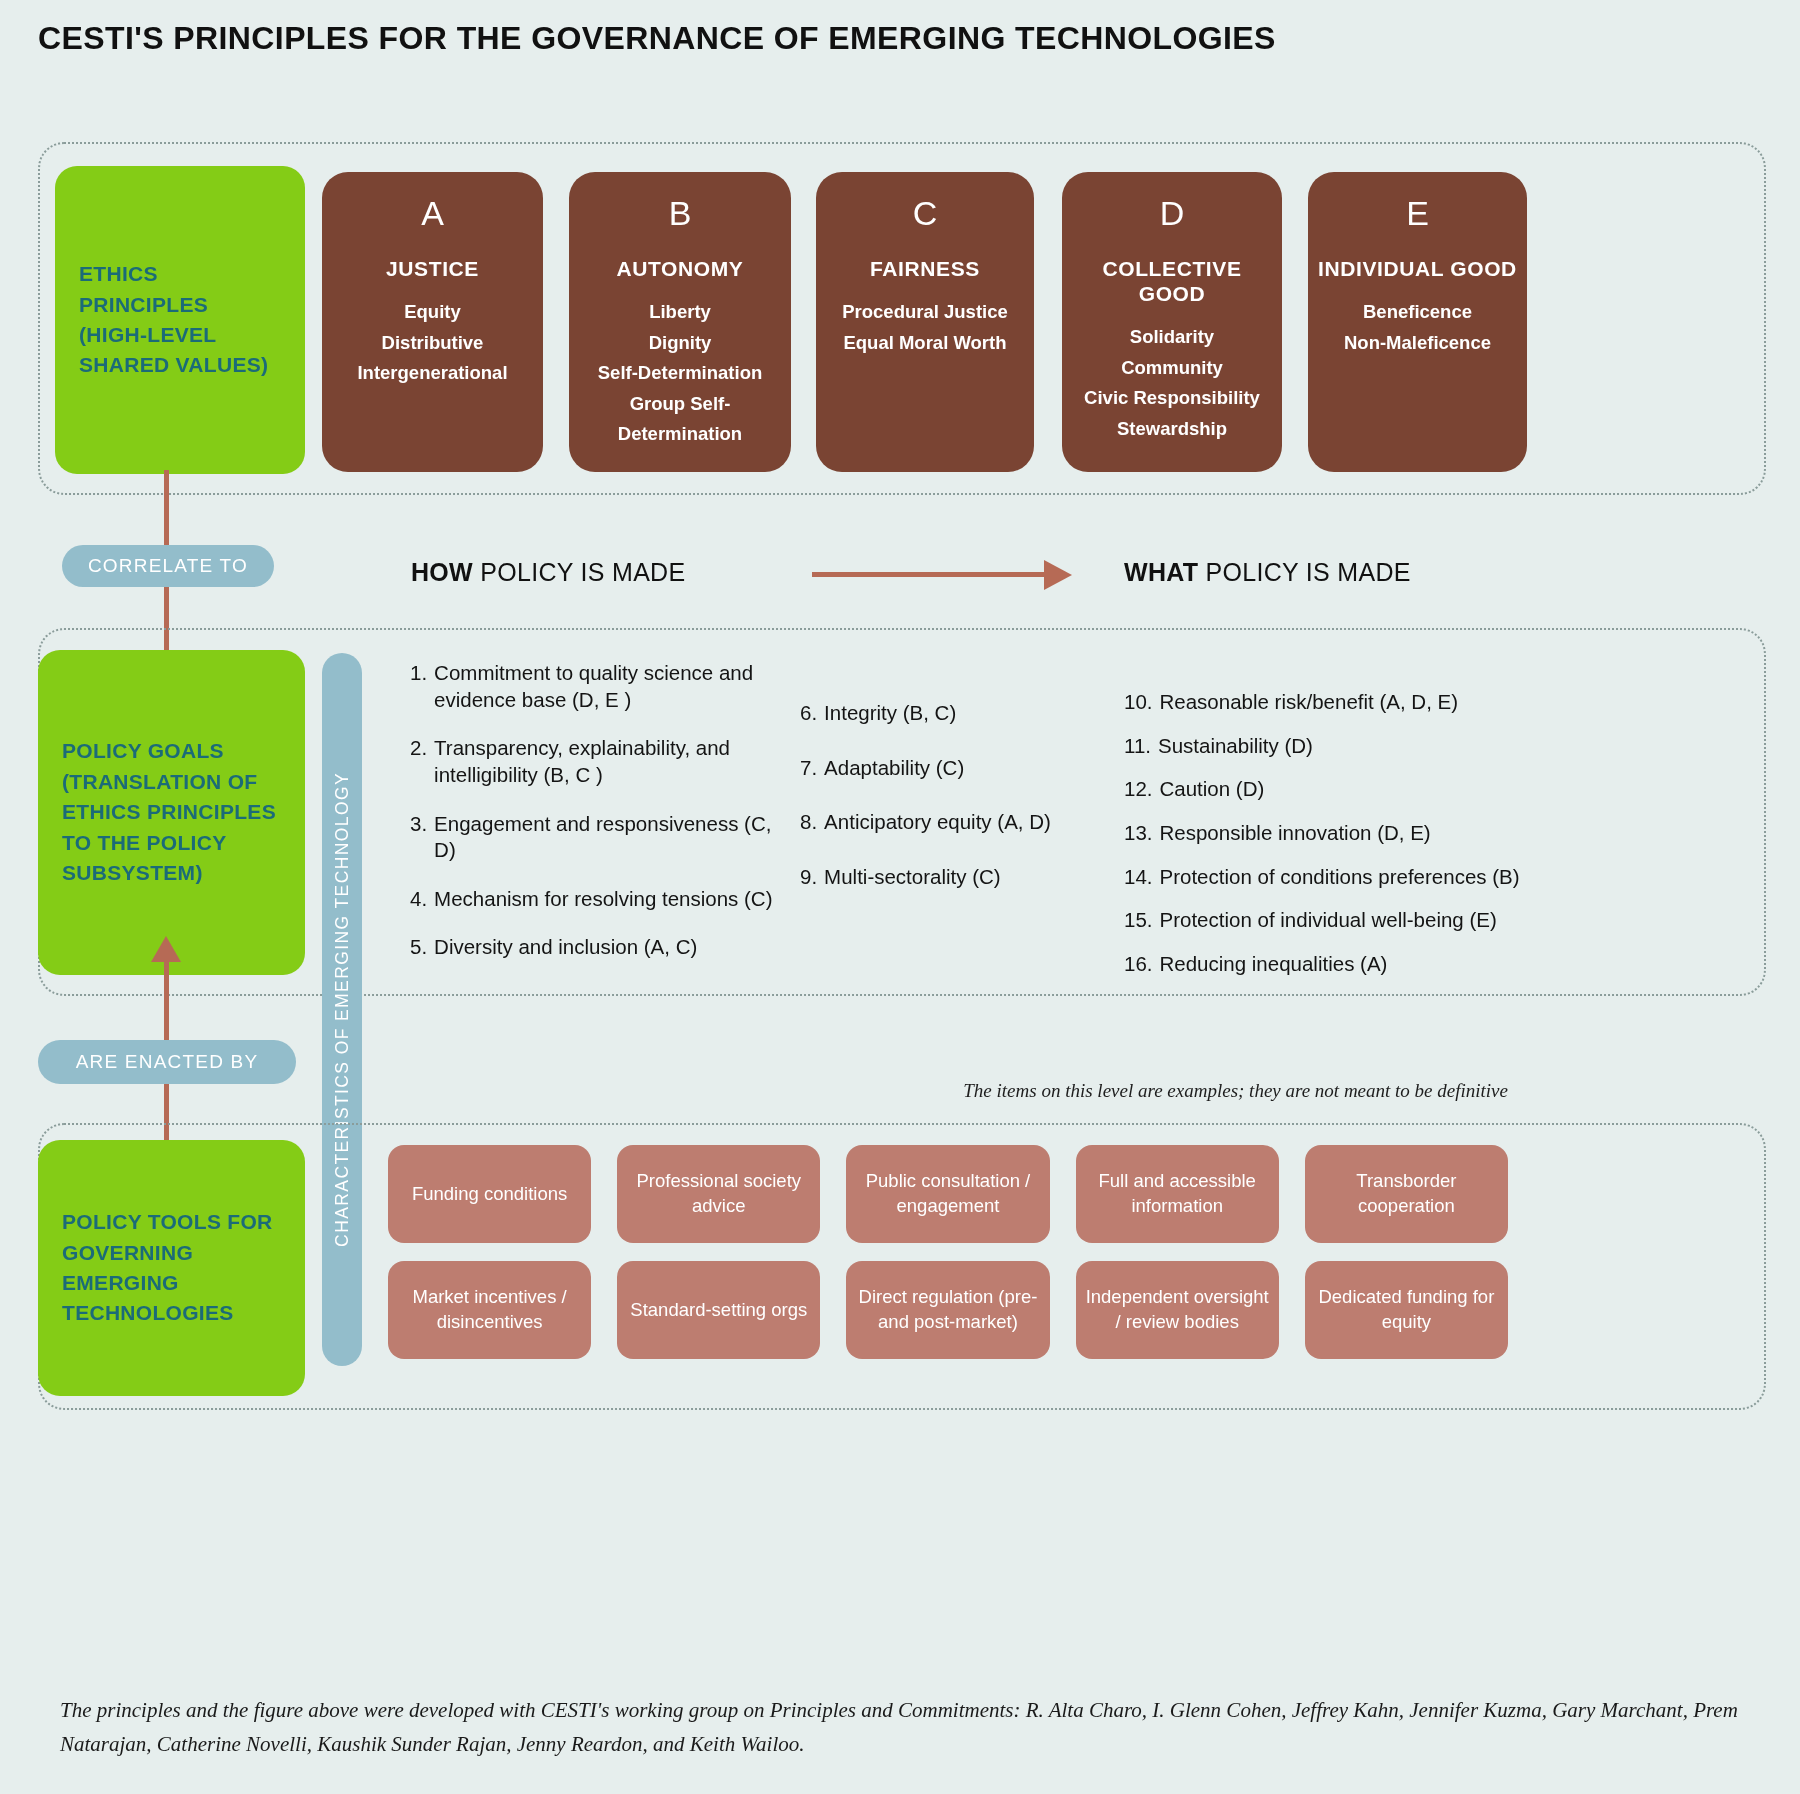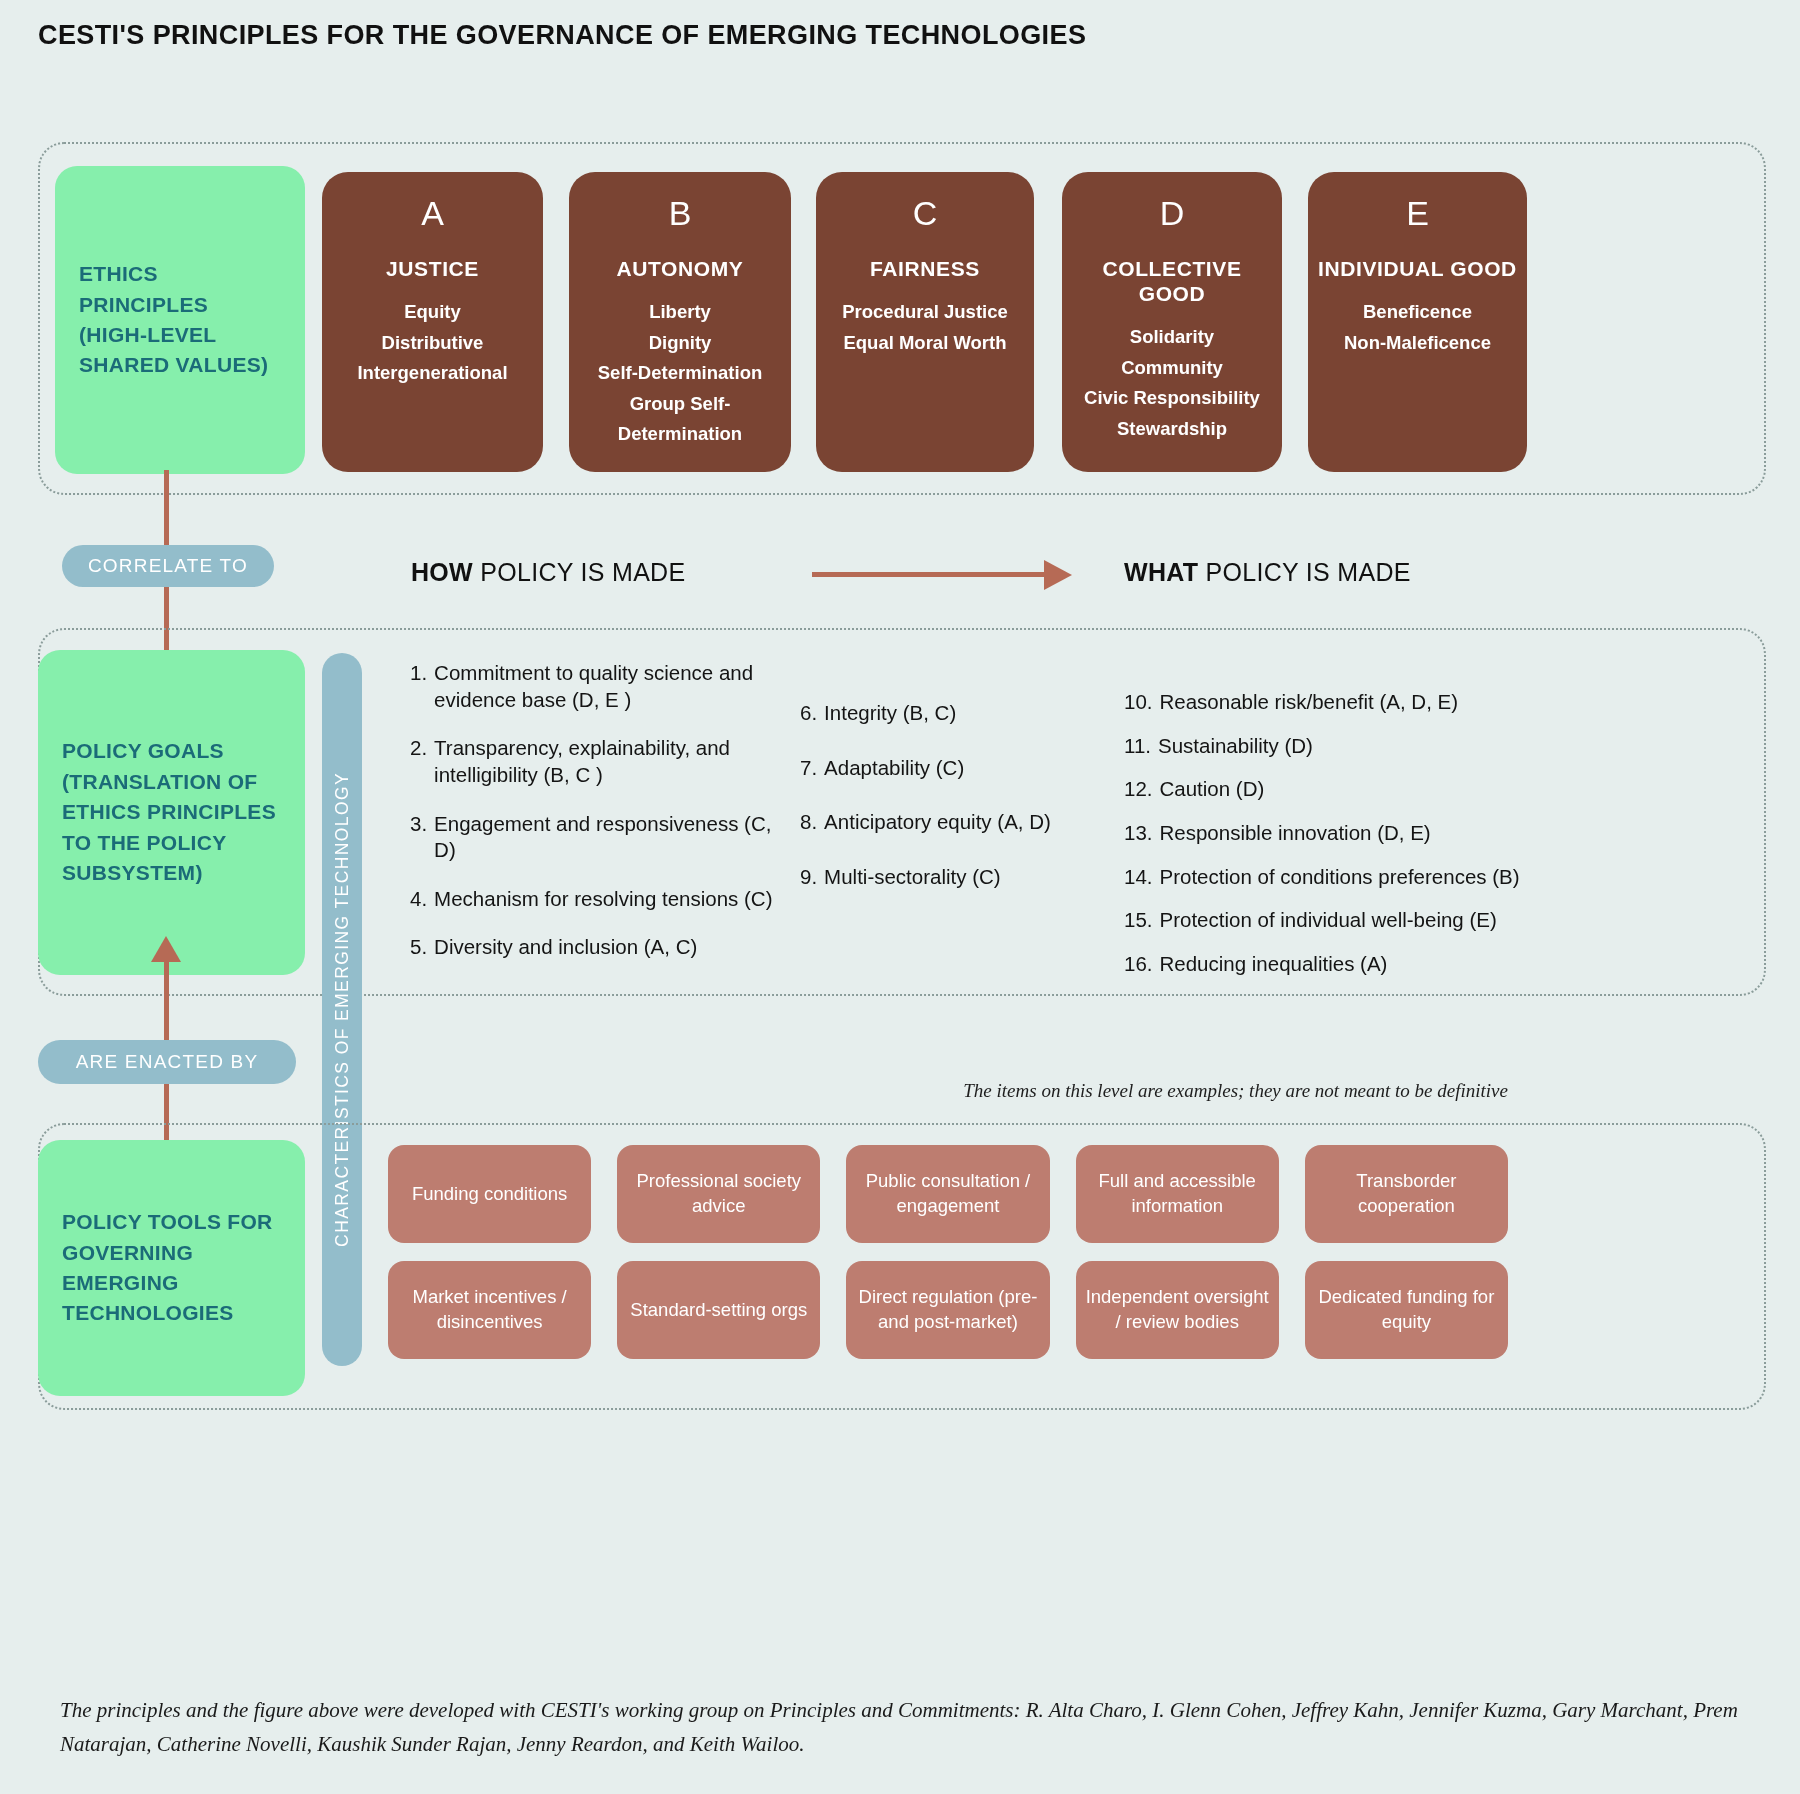--- a/index.html
+++ b/index.html
@@ -16,7 +16,7 @@
   
   .title {
     position: absolute; left: 38px; top: 20px;
-    font-size: 27px; font-weight: bold; letter-spacing: .4px;
+    font-size: 32px; font-weight: bold; letter-spacing: .4px;
     color: #111;
   }
 

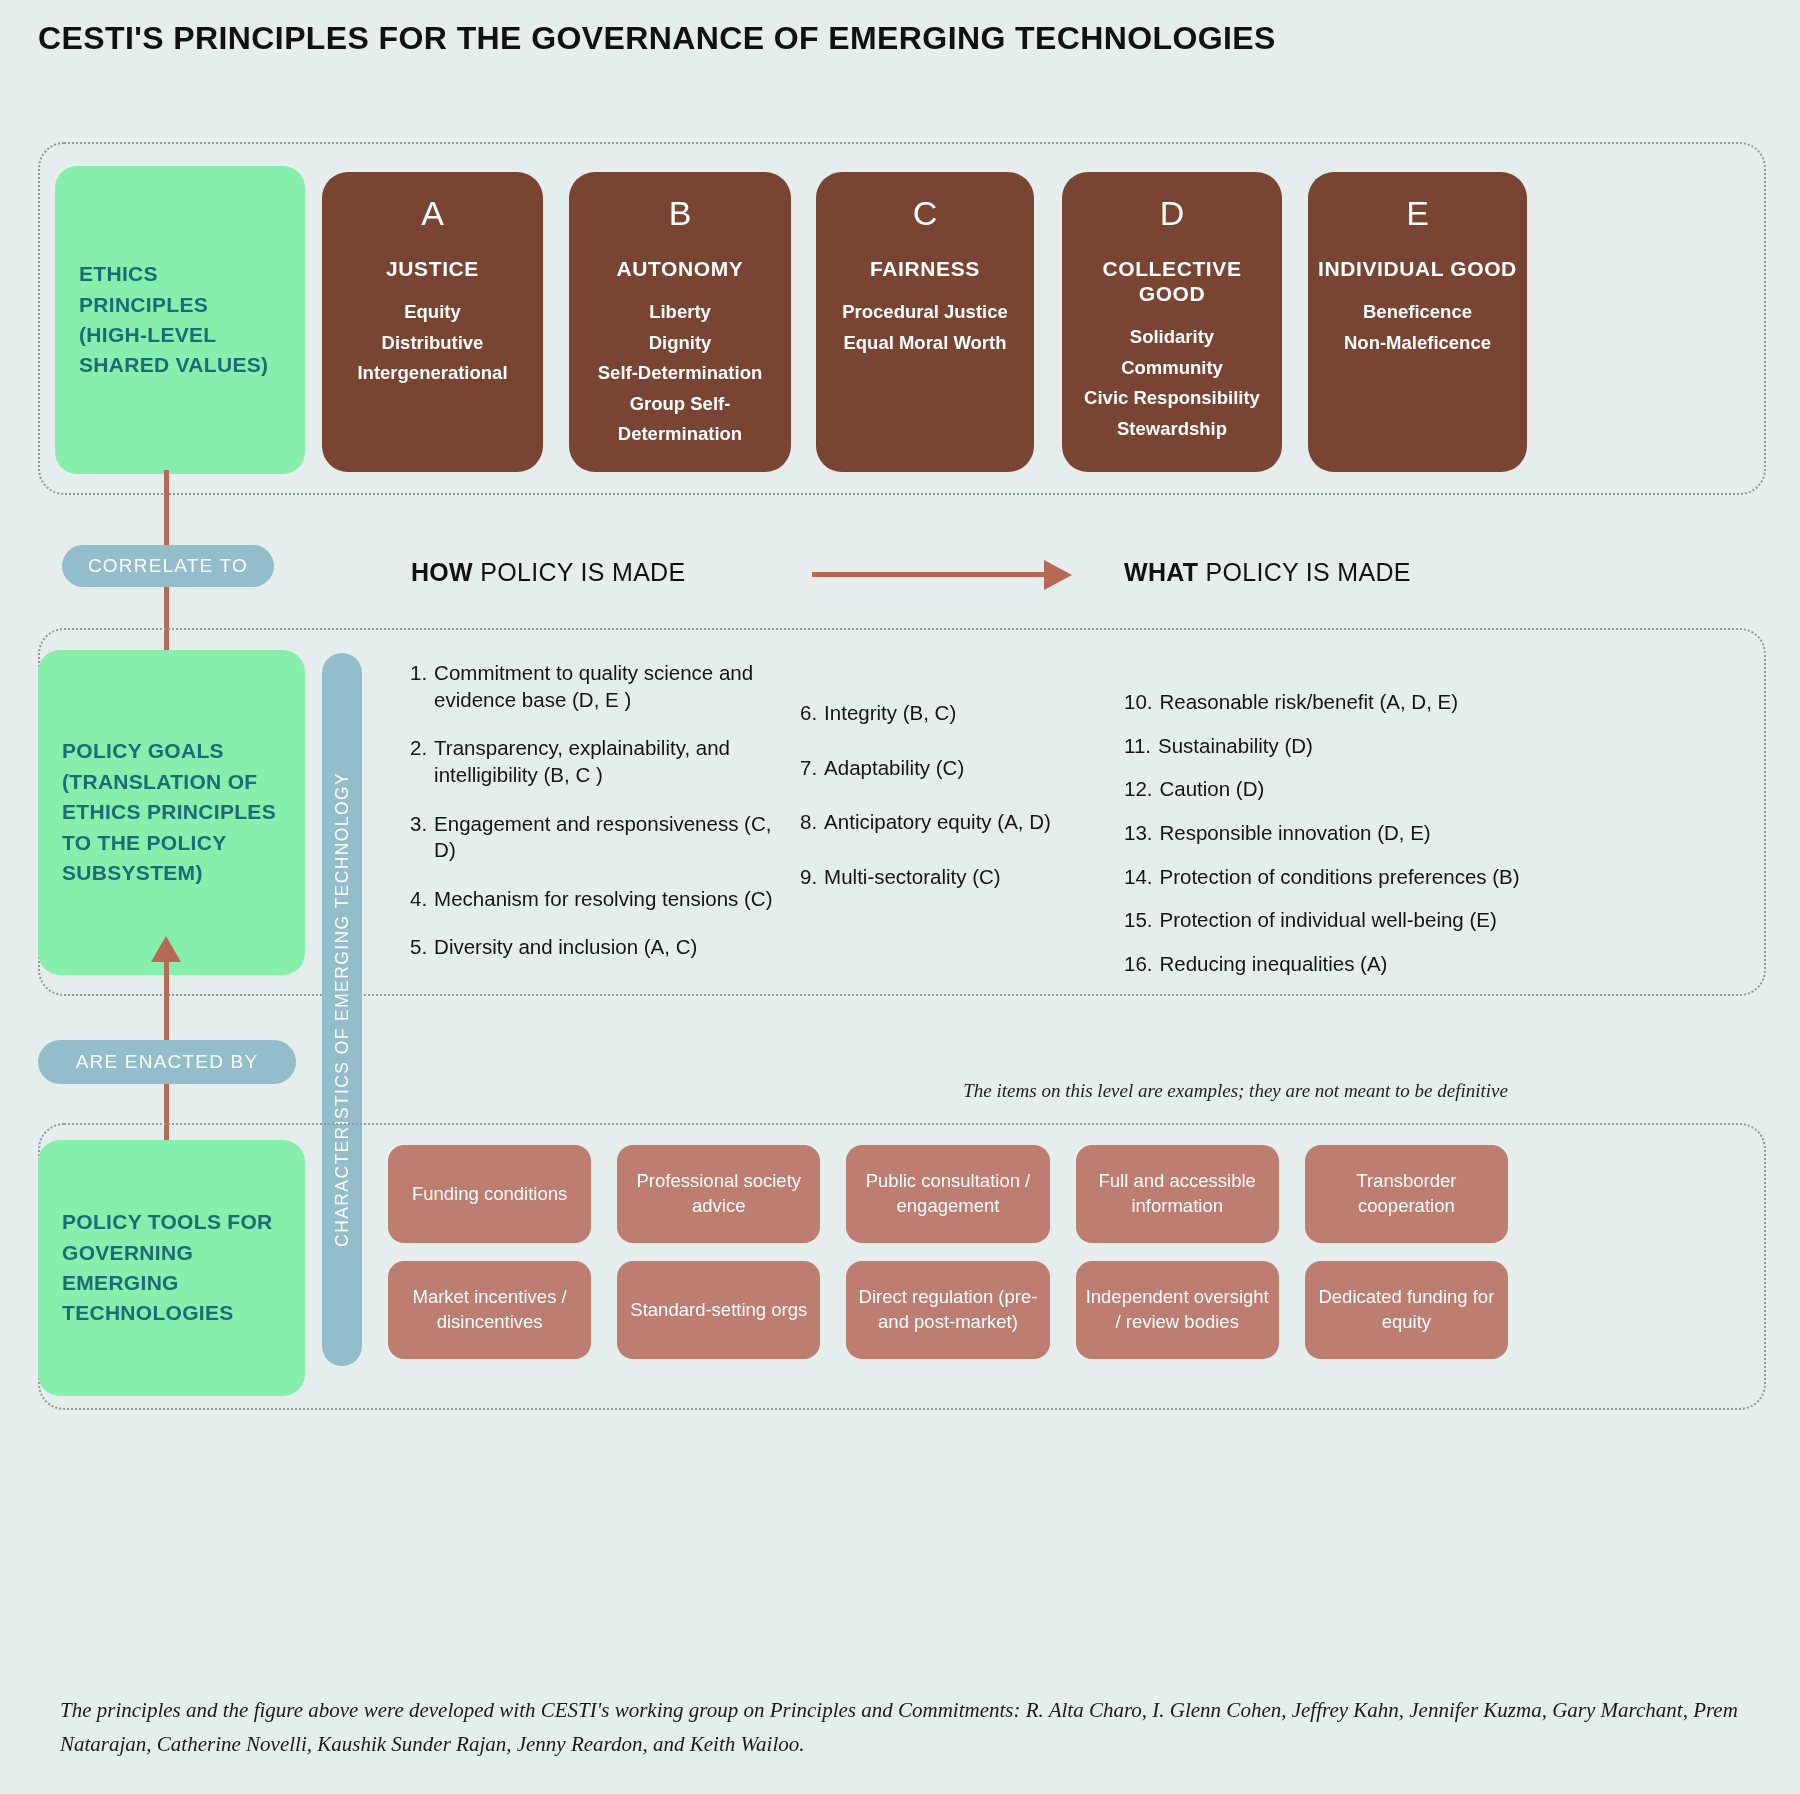--- a/index.html
+++ b/index.html
@@ -34,7 +34,7 @@
   
   .leftcard {
     position: absolute;
-    background: #86efac;
+    background: #84cc16;
     border-radius: 22px;
     padding: 0 24px;
     display: flex; align-items: center;

